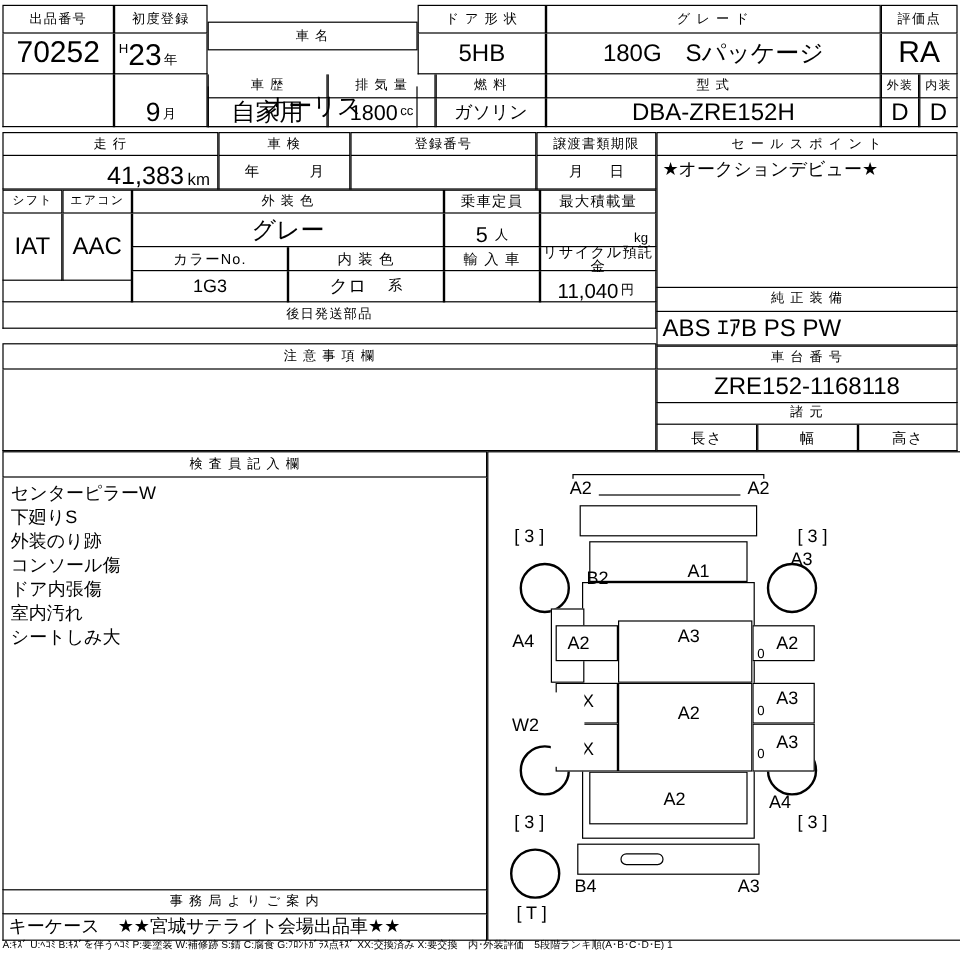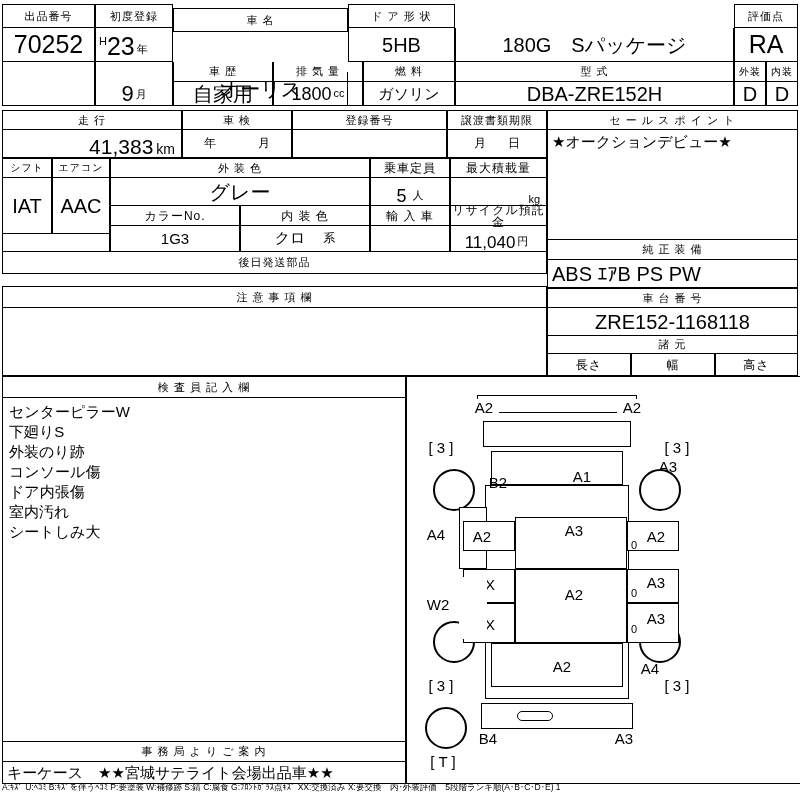--- a/index.html
+++ b/index.html
@@ -45,6 +45,7 @@
   <div class="bx lbl" style="left:348px;top:4px;width:107px;height:24px;">ド ア 形 状</div>
   <div class="bx val med" style="left:348px;top:28px;width:107px;height:34px;border-top:none;">5HB</div>
 
+  <div class="bx lbl" style="left:455px;top:4px;width:279px;height:24px;">グ レ ー ド</div>
   <div class="bx val med" style="left:455px;top:28px;width:279px;height:34px;border-top:none;">180G　Sパッケージ</div>
 
   <div class="bx lbl" style="left:734px;top:4px;width:64px;height:24px;">評価点</div>

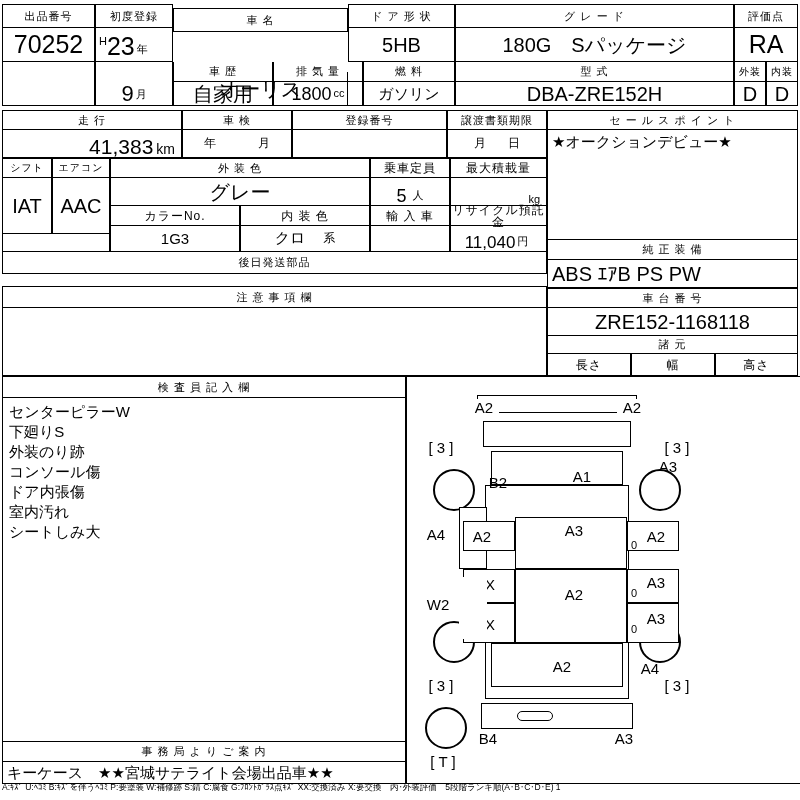--- a/index.html
+++ b/index.html
@@ -39,7 +39,7 @@
     </div>
   </div>
 
-  <div class="bx lbl" style="left:173px;top:8px;width:175px;height:24px;">車 名</div>
+  <div class="bx lbl" style="left:173px;top:18px;width:175px;height:24px;">車 名</div>
   <div class="bx val med" style="left:173px;top:28px;width:175px;height:34px;border-top:none;margin-top:44px;">オーリス</div>
 
   <div class="bx lbl" style="left:348px;top:4px;width:107px;height:24px;">ド ア 形 状</div>

